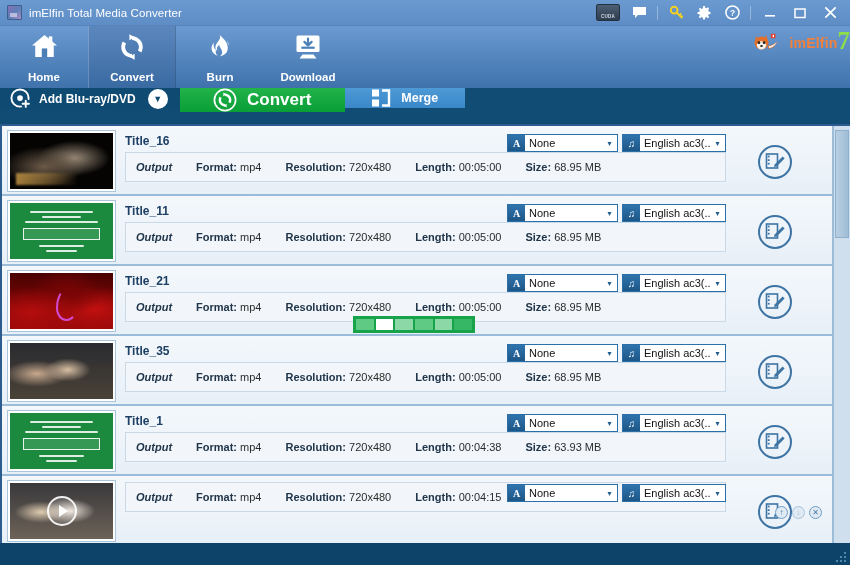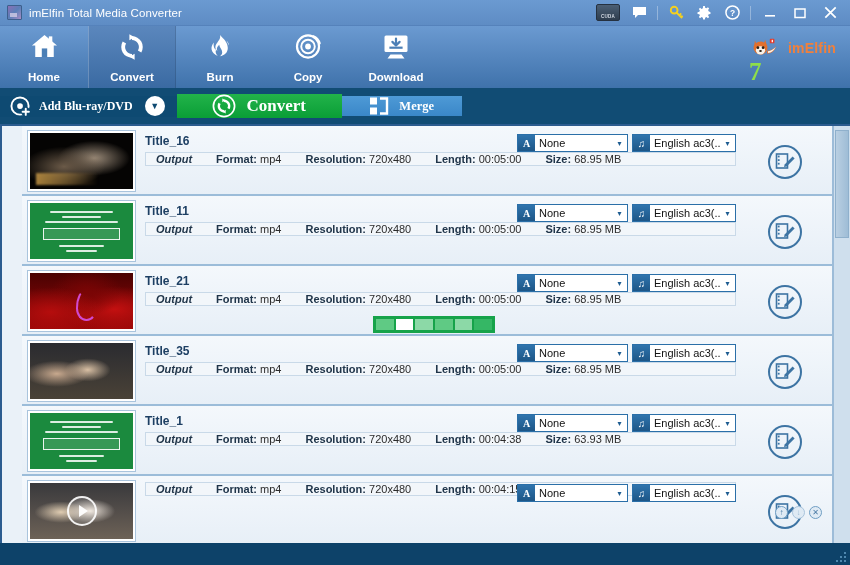--- a/index.html
+++ b/index.html
@@ -72,8 +72,8 @@
   .nav-label { color:#ffffff; font-size: 11.5px; font-weight: bold; }
 
   .brand {
-    margin-left: auto; margin-right: 14px;
-    display: flex; flex-direction: column; justify-content: center; align-items: flex-start;
+    margin-left: auto; 
+    display: flex; flex-direction: row; justify-content: center; align-items: flex-start;
     padding-top: 4px;
   }
   .brand-top { display:flex; align-items:center; gap:3px; }

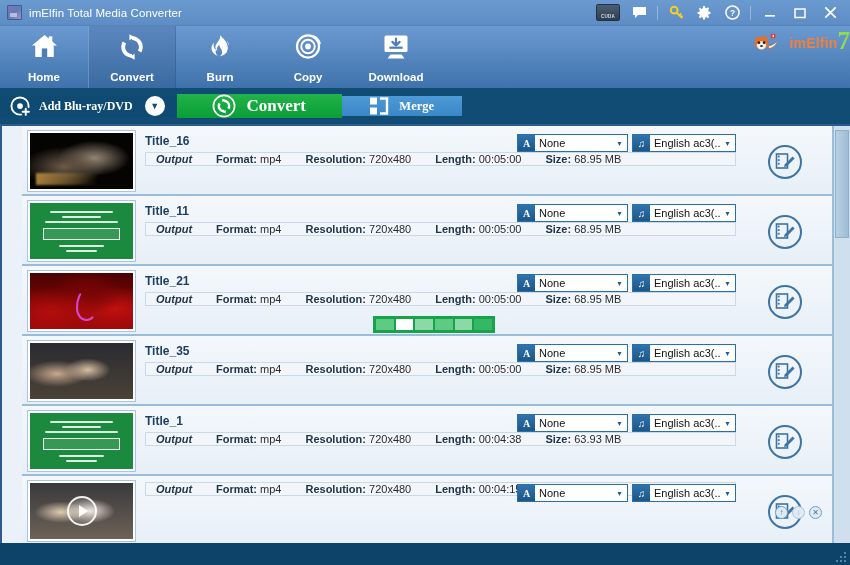--- a/index.html
+++ b/index.html
@@ -382,17 +382,6 @@
       <div class="nav-label">Burn</div>
     </div>
 
-    <div class="nav-item">
-      <div class="nav-ico">
-        <svg width="29" height="29" viewBox="0 0 30 30">
-          <circle cx="14.5" cy="15" r="11.4" fill="none" stroke="#ffffff" stroke-width="2.3"></circle>
-          <circle cx="14.5" cy="15" r="7" fill="none" stroke="#ffffff" stroke-width="2"></circle>
-          <circle cx="14.5" cy="15" r="3" fill="#ffffff"></circle>
-          <path d="M20 4.4a11.6 11.6 0 016.6 7.4" fill="none" stroke="#ffffff" stroke-width="2.2" stroke-linecap="round"></path>
-        </svg>
-      </div>
-      <div class="nav-label">Copy</div>
-    </div>
 
     <div class="nav-item">
       <div class="nav-ico">

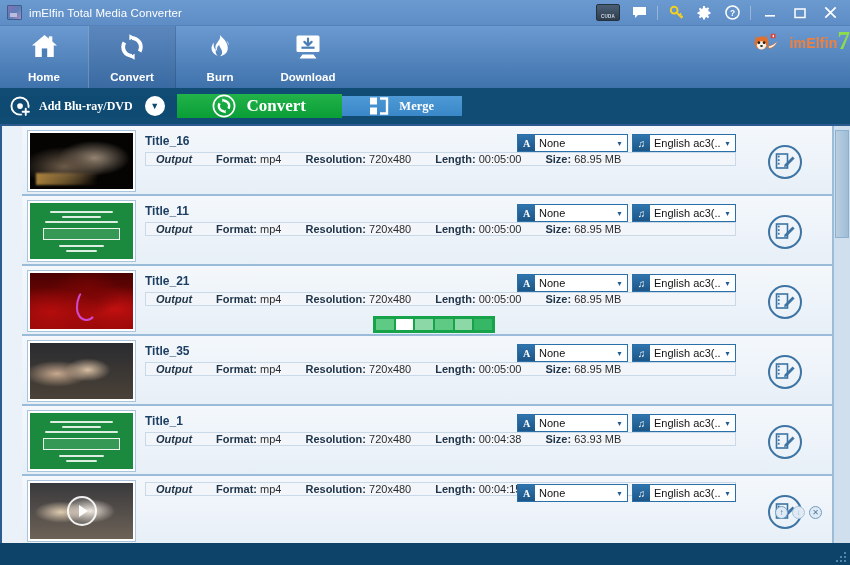--- a/index.html
+++ b/index.html
@@ -84,9 +84,8 @@
 
   
   .actionbar {
-    height: 36px; flex: 0 0 36px; display: flex; align-items: center;
+    height: 36px; flex: 0 0 36px; display: flex; align-items: flex-start;
     background: #114c74;
-    font-family: Liberation Serif, serif;
   }
   .add-disc {
     display:flex; align-items:center; gap:8px; padding: 0 12px 0 10px;

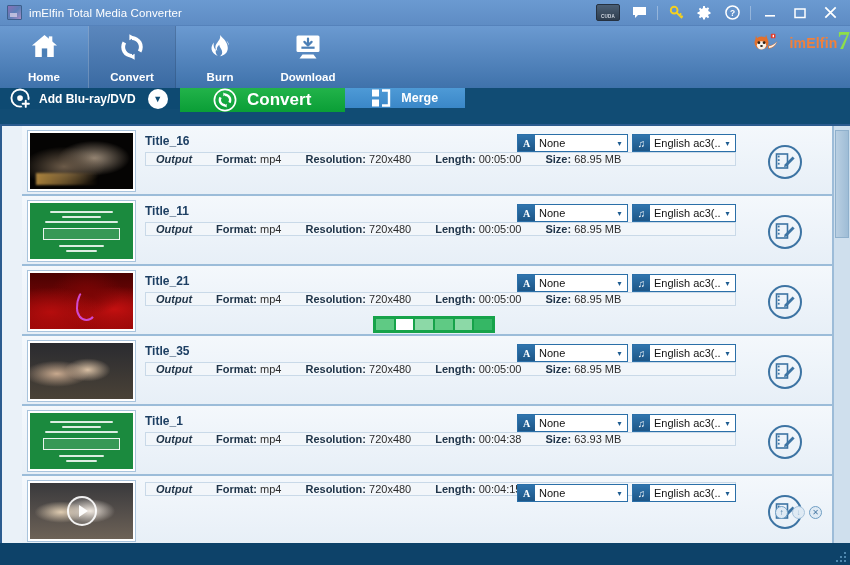--- a/index.html
+++ b/index.html
@@ -128,8 +128,7 @@
     height: 70px; display:flex; align-items:stretch; position:relative;
     background: linear-gradient(to bottom, #f4f8fc 0%, #e7eff7 100%);
     border-bottom: 2px solid #9bbcd9;
-    padding: 4px 6px 0 6px;
-    margin-left: 20px;
+    padding: 4px 16px 0 6px;
   }
   .thumb {
     width: 107px; height: 60px; flex:0 0 107px;

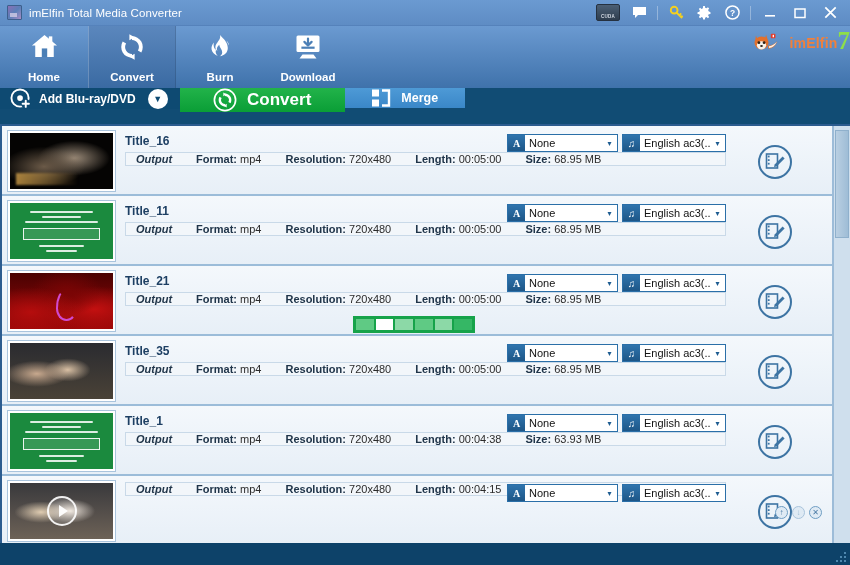--- a/index.html
+++ b/index.html
@@ -203,7 +203,7 @@
     font-size: 12px; font-weight: bold; color:#1d3f63; padding: 2px 0 4px 0;
   }
   .out-box {
-    background:#f2f6fa; border:1px solid #c9d9e8; height: 14px;
+    background:#f2f6fa; border:1px solid #c9d9e8; height: 30px;
     display:flex; align-items:center; gap: 24px; padding: 0 10px;
     margin-right: 8px; font-size: 11px; color:#2b2b2b;
   }

